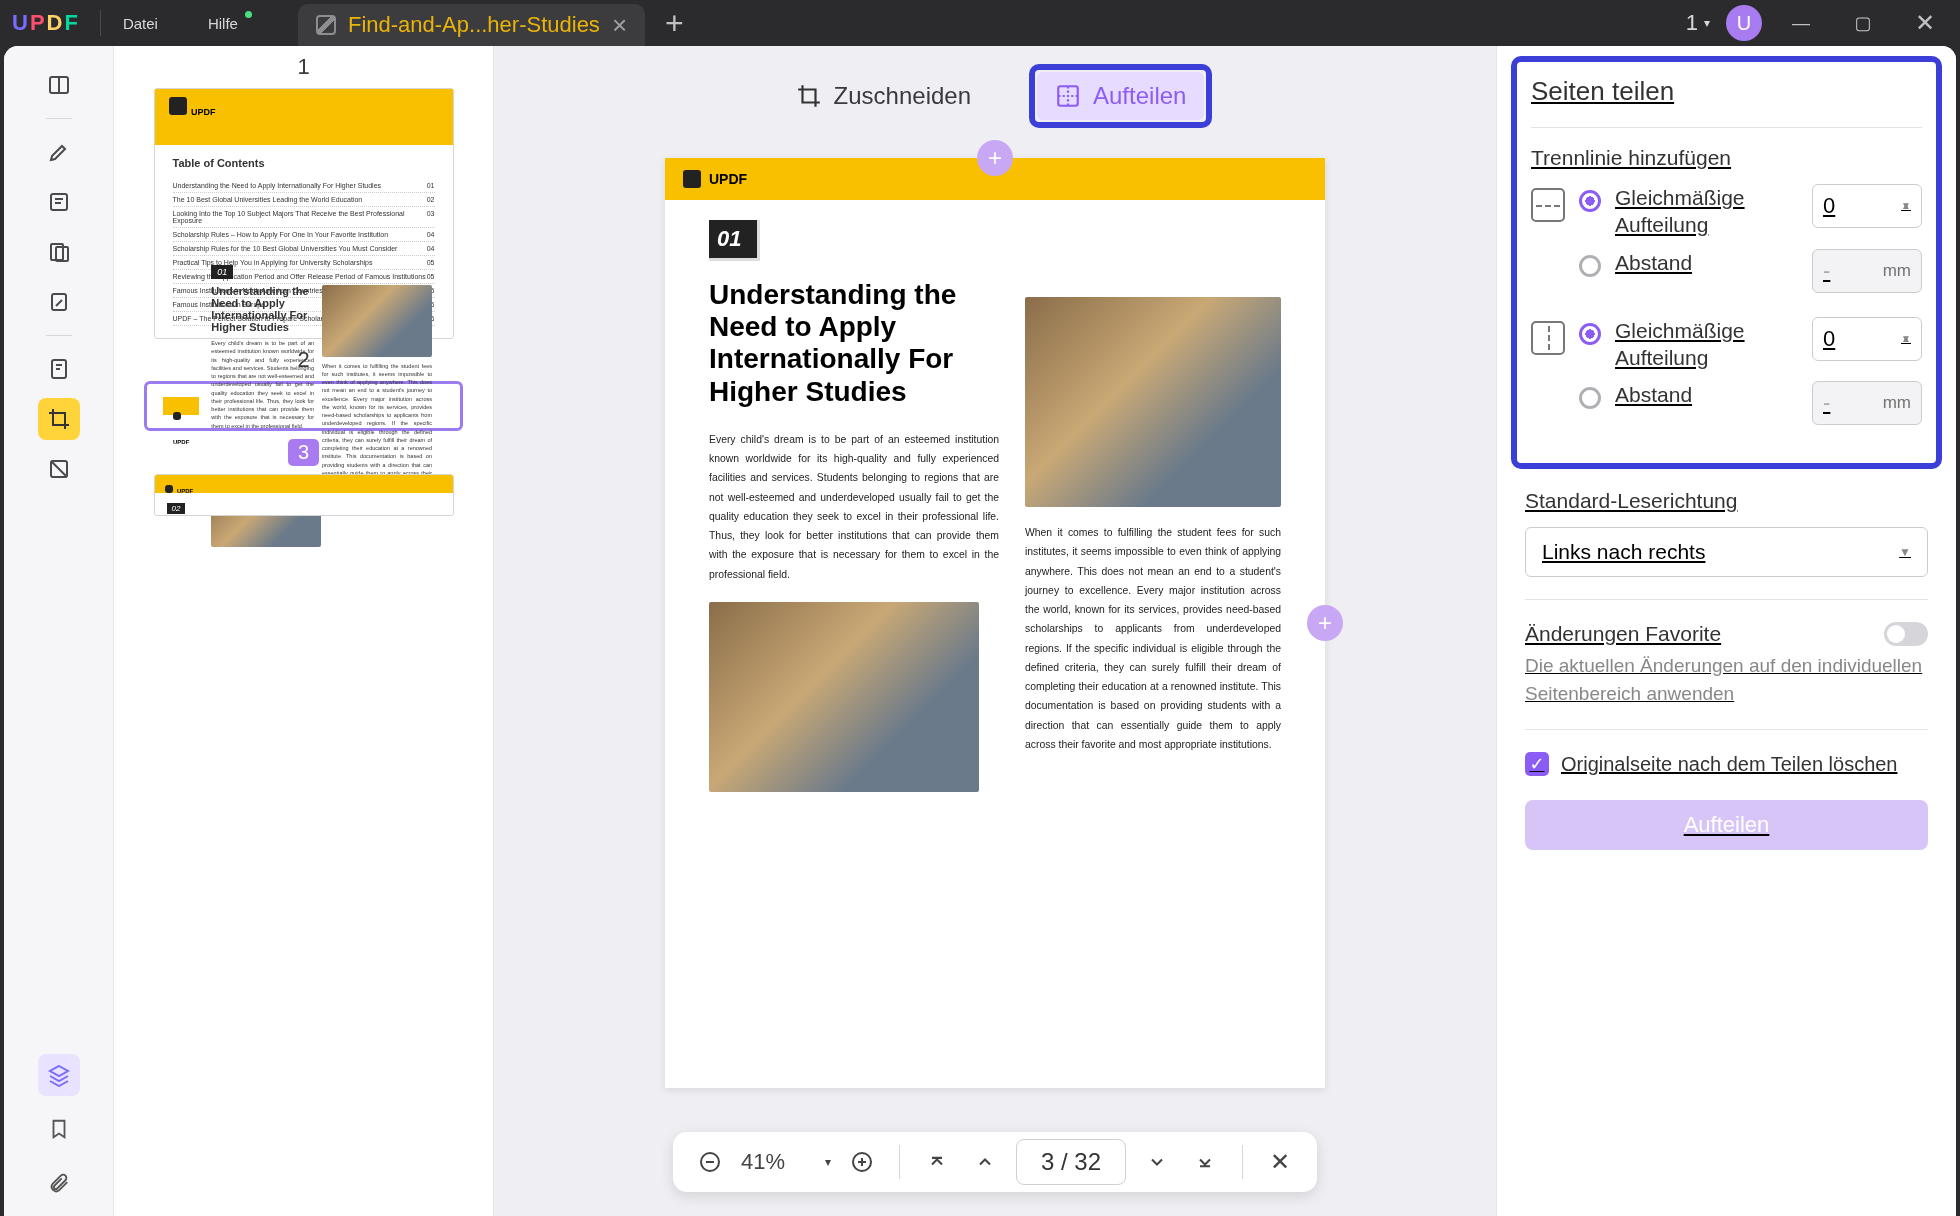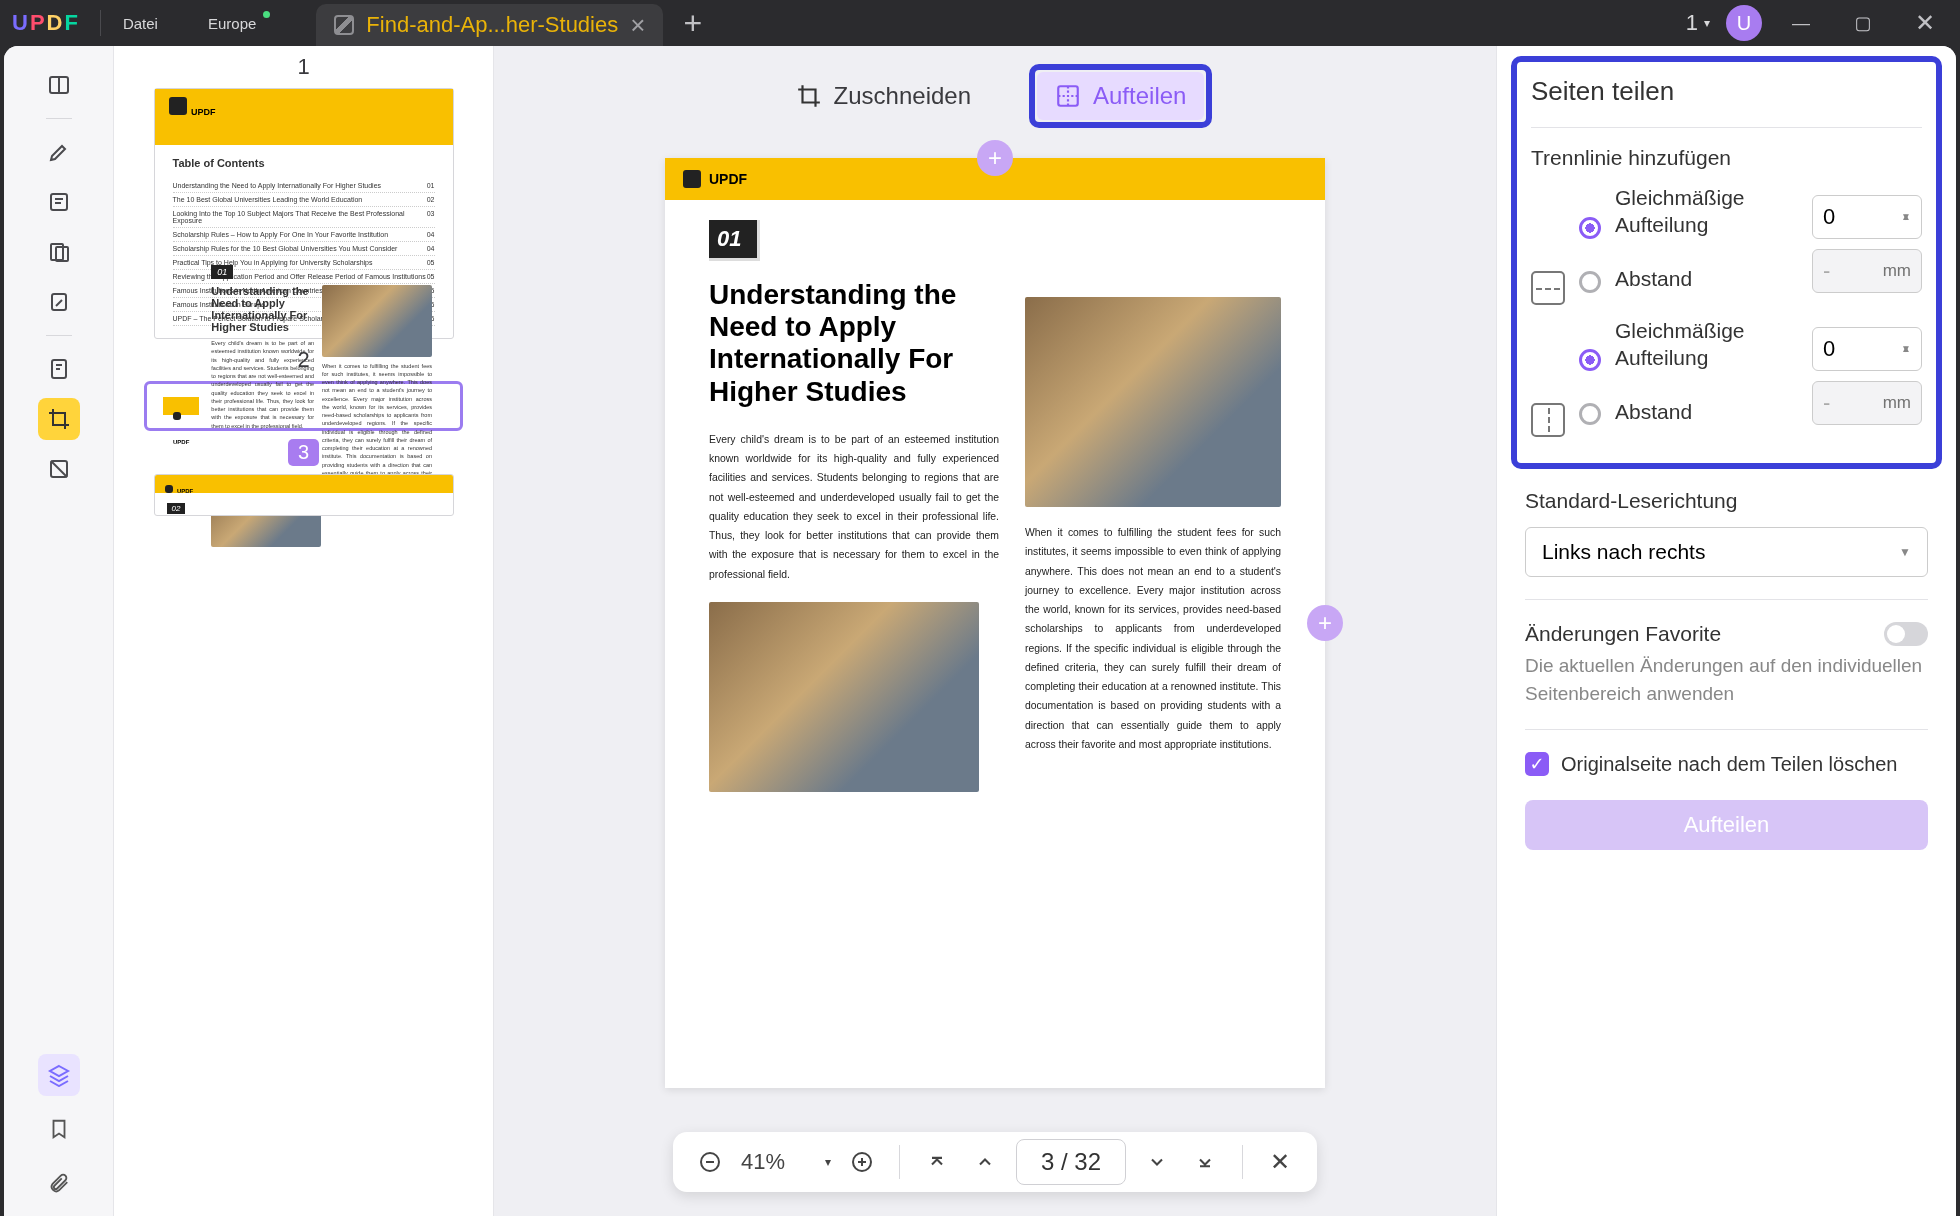--- a/index.html
+++ b/index.html
@@ -104,7 +104,7 @@
     </div>
   <div class="tb-div"></div>
   <div class="menu">Datei</div>
-  <div class="menu"><span>Europe</span><span class="dot"></span></div>
+  <div class="menu"><span>Hilfe</span><span class="dot"></span></div>
   <div class="tabs">
     <div class="tab">
       <div class="tab-icon"></div>

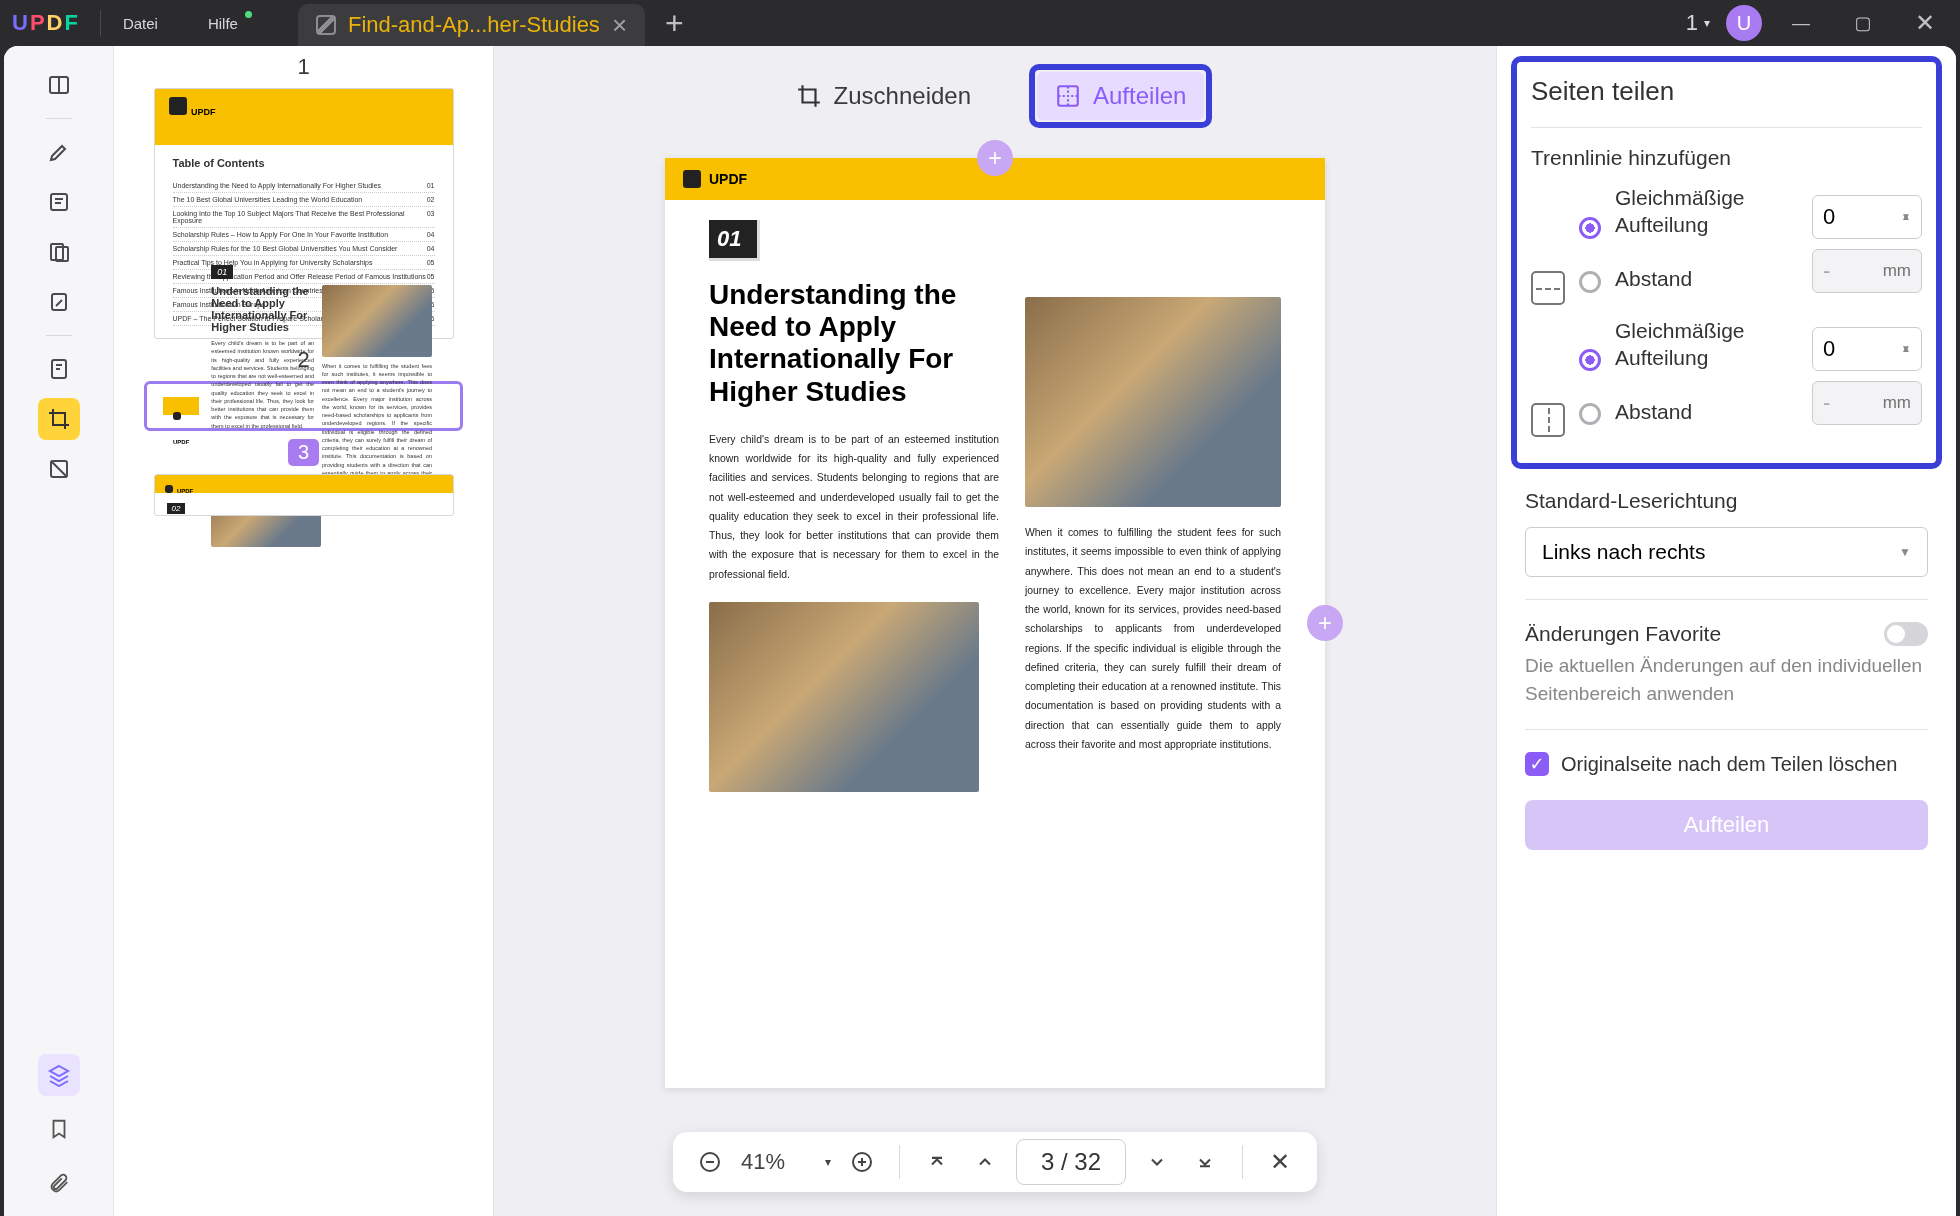--- a/index.html
+++ b/index.html
@@ -66,7 +66,7 @@
 .bdiv { width:1px; height:34px; background:#d8d8dc; margin:0 6px; }
 .pagein { border:1px solid #d0d0d4; border-radius:8px; padding:8px 24px; font-size:24px; color:#333; }
 
-.rpanel { width:460px; background:#fff; border-left:1px solid #e5e5e9; padding:24px 28px; overflow:auto; }
+.rpanel { width:460px; background:#fff; border-left:1px solid #e5e5e9; padding:24px 28px; overflow:auto;text-decoration:underline; }
 .rtitle { font-size:26px; color:#333; margin-bottom:20px; }
 .rhl { border:6px solid #3b3fd8; border-radius:10px; padding:14px; margin:-14px -14px 20px; }
 .rsec { font-size:21px; color:#333; margin:10px 0 14px; }

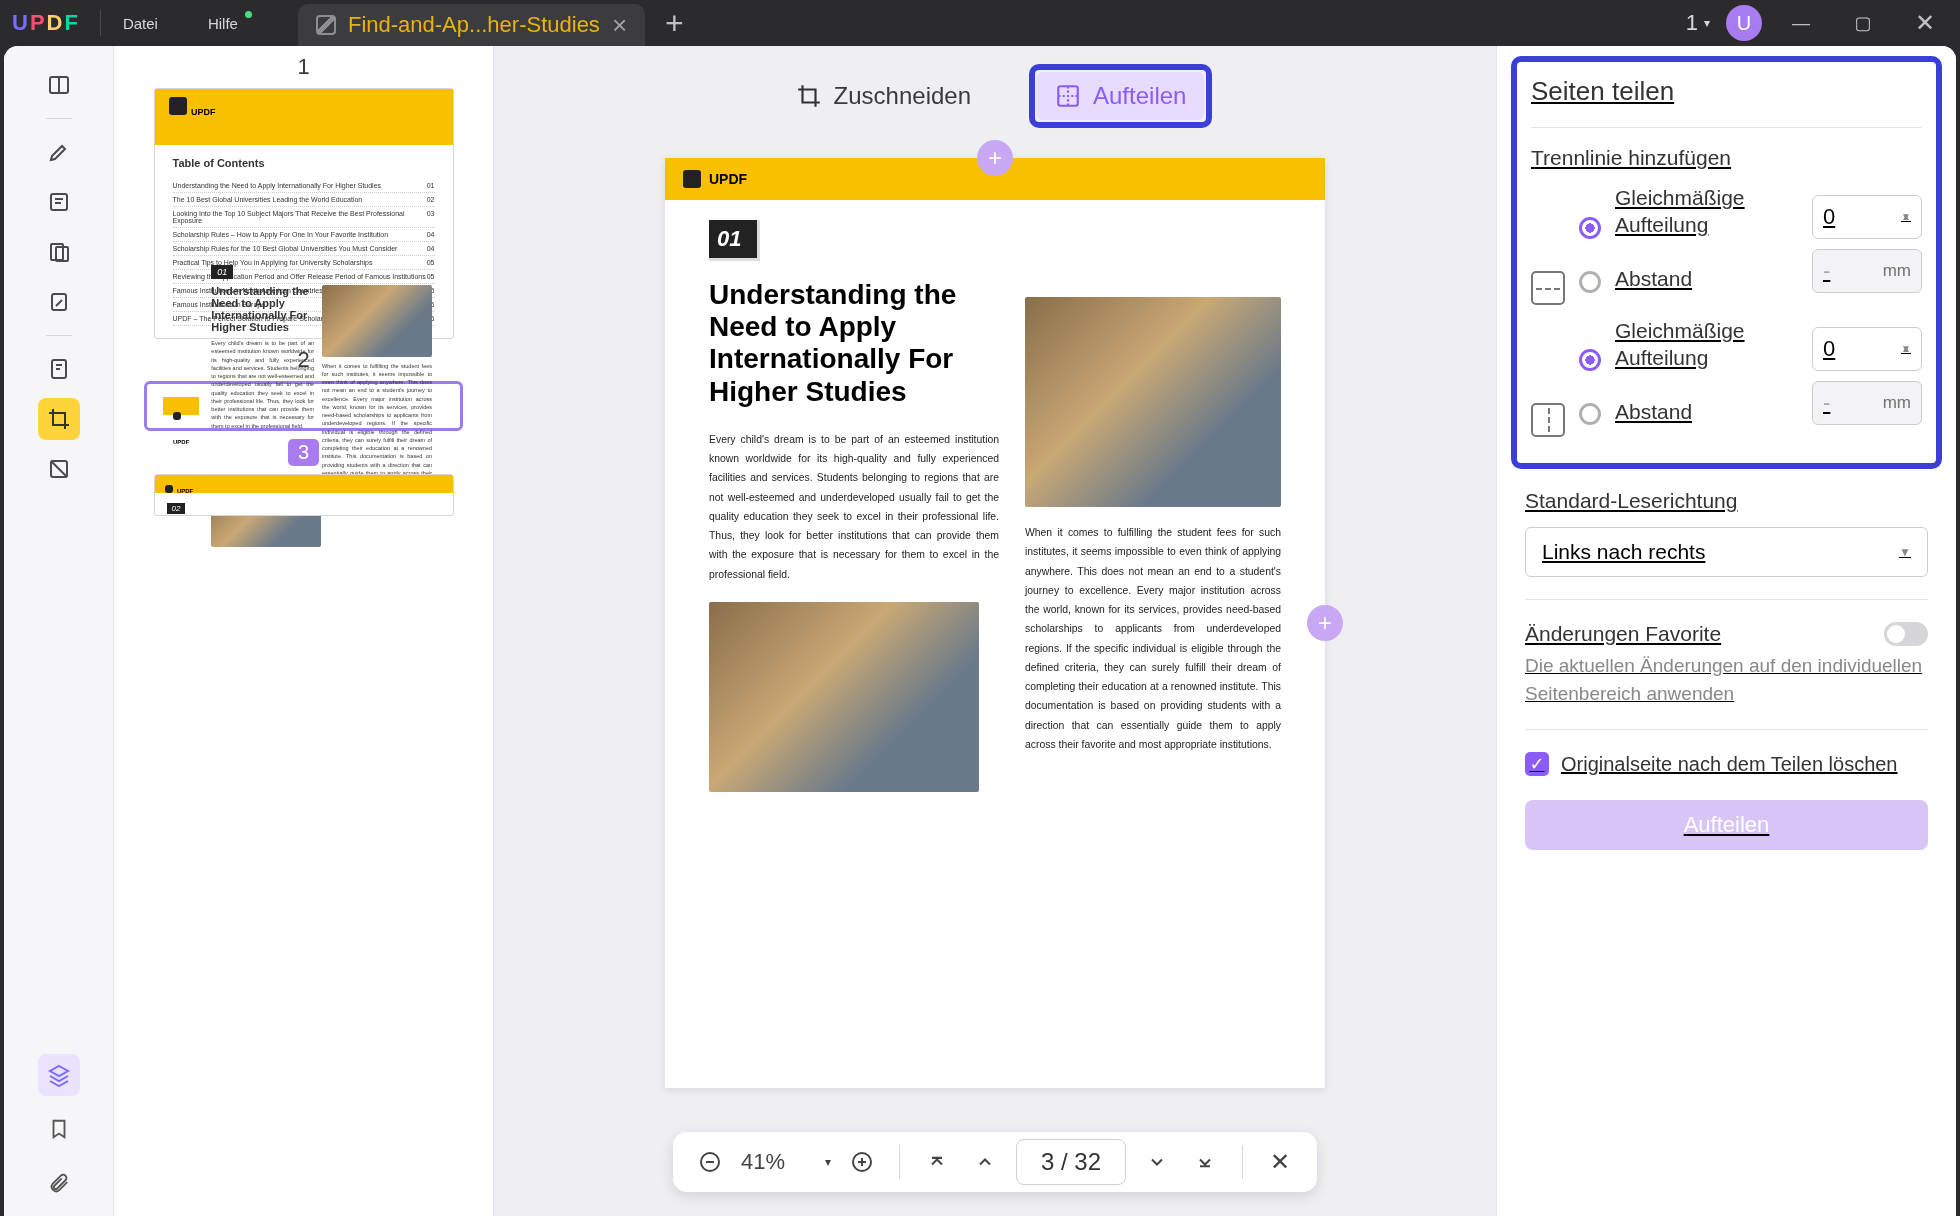--- a/index.html
+++ b/index.html
@@ -70,7 +70,7 @@
 .rtitle { font-size:26px; color:#333; margin-bottom:20px; }
 .rhl { border:6px solid #3b3fd8; border-radius:10px; padding:14px; margin:-14px -14px 20px; }
 .rsec { font-size:21px; color:#333; margin:10px 0 14px; }
-.row { display:flex; align-items:flex-end; gap:14px; margin-bottom:12px; }
+.row { display:flex; align-items:flex-start; gap:14px; margin-bottom:12px; }
 .ricon { width:34px; height:34px; border:2px solid #777; border-radius:5px; margin-top:4px; position:relative; }
 .ricon.h::after { content:''; position:absolute; top:50%; left:3px; right:3px; border-top:2px dashed #777; }
 .ricon.v::after { content:''; position:absolute; left:50%; top:3px; bottom:3px; border-left:2px dashed #777; }

